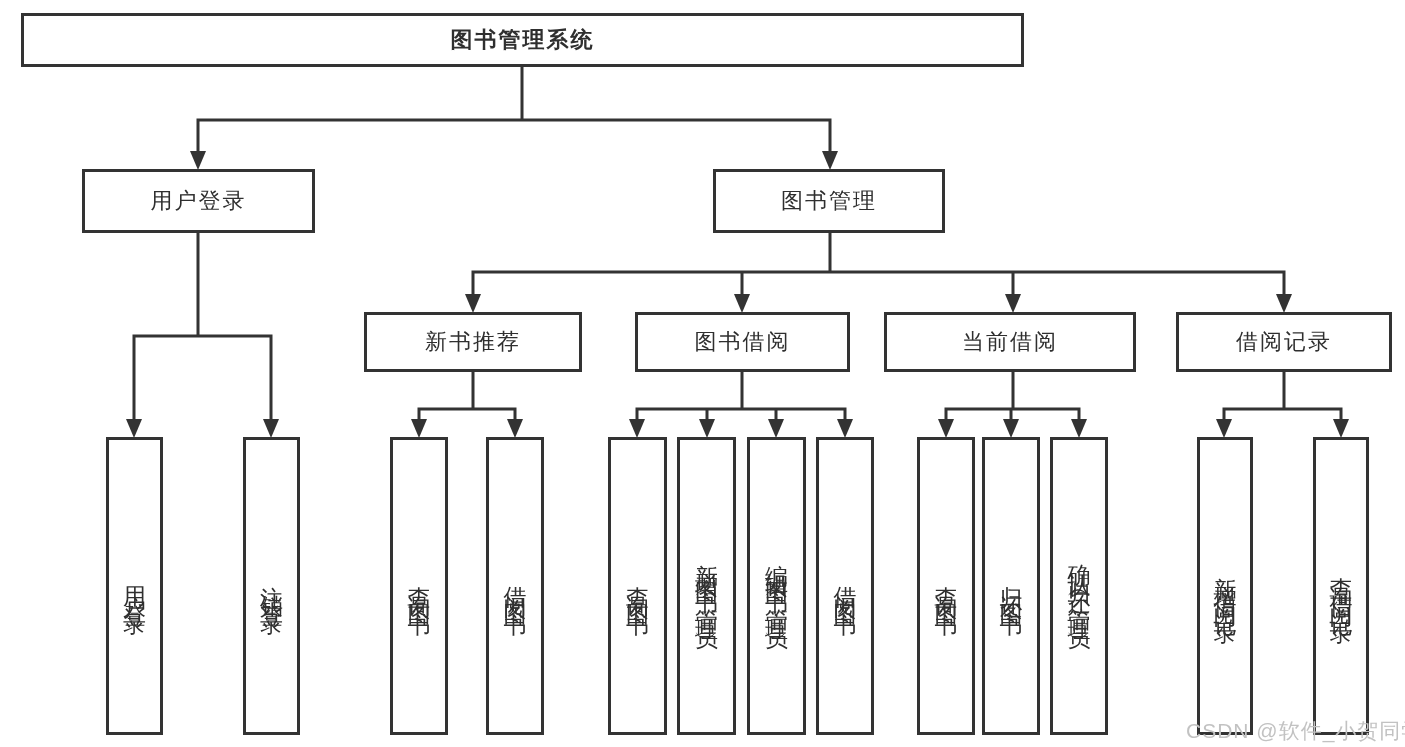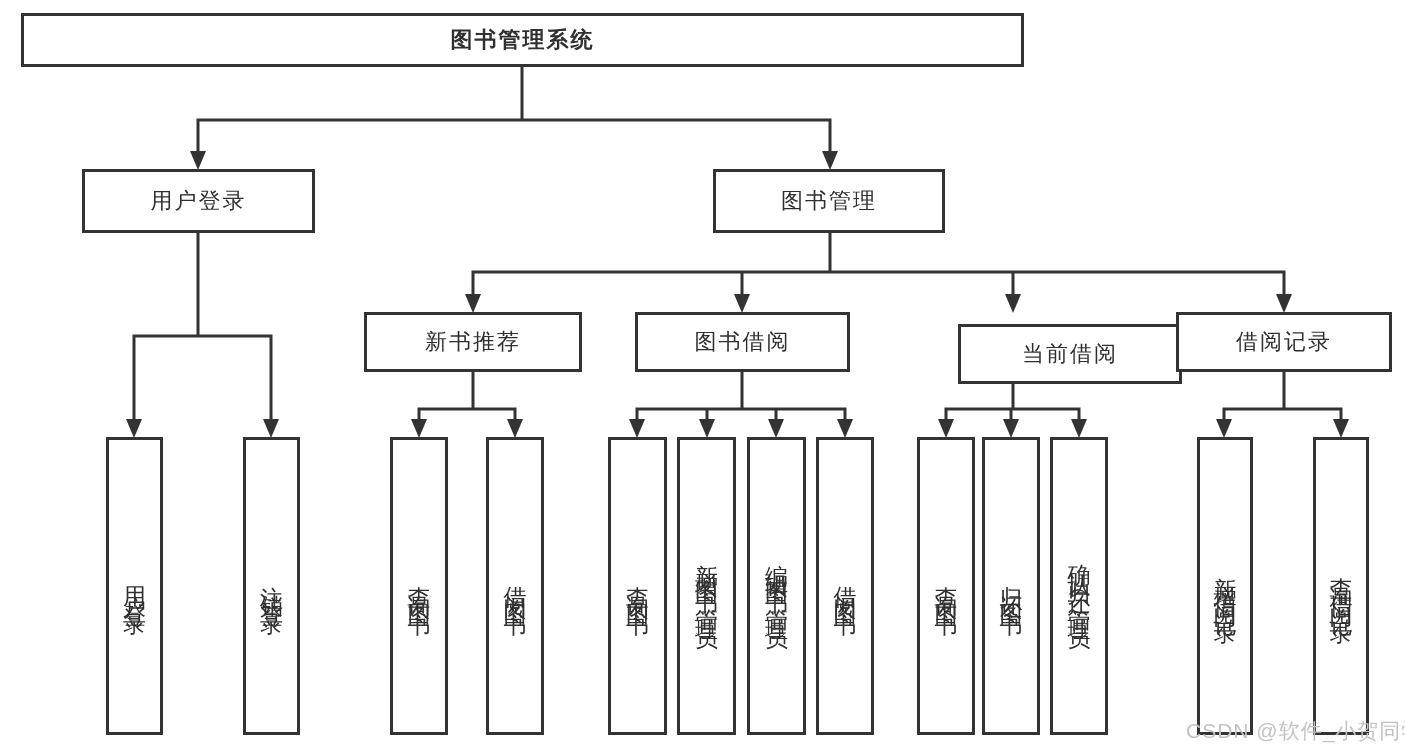--- a/index.html
+++ b/index.html
@@ -107,7 +107,7 @@
 
   <div class="hbox" style="left:364px; top:312px; width:218px; height:60px;text-align:center;">新书推荐</div>
   <div class="hbox" style="left:635px; top:312px; width:215px; height:60px;font-family:Liberation Mono, monospace;">图书借阅</div>
-  <div class="hbox" style="left:958px; top:312px; width:224px; height:60px;margin-top:12px;">当前借阅</div>
+  <div class="hbox" style="left:884px; top:312px; width:252px; height:60px;">当前借阅</div>
   <div class="hbox" style="left:1176px; top:312px; width:216px; height:60px;">借阅记录</div>
 
   <div class="vbox" style="left:106px; top:437px; width:57px; height:298px;">用户登录</div>

